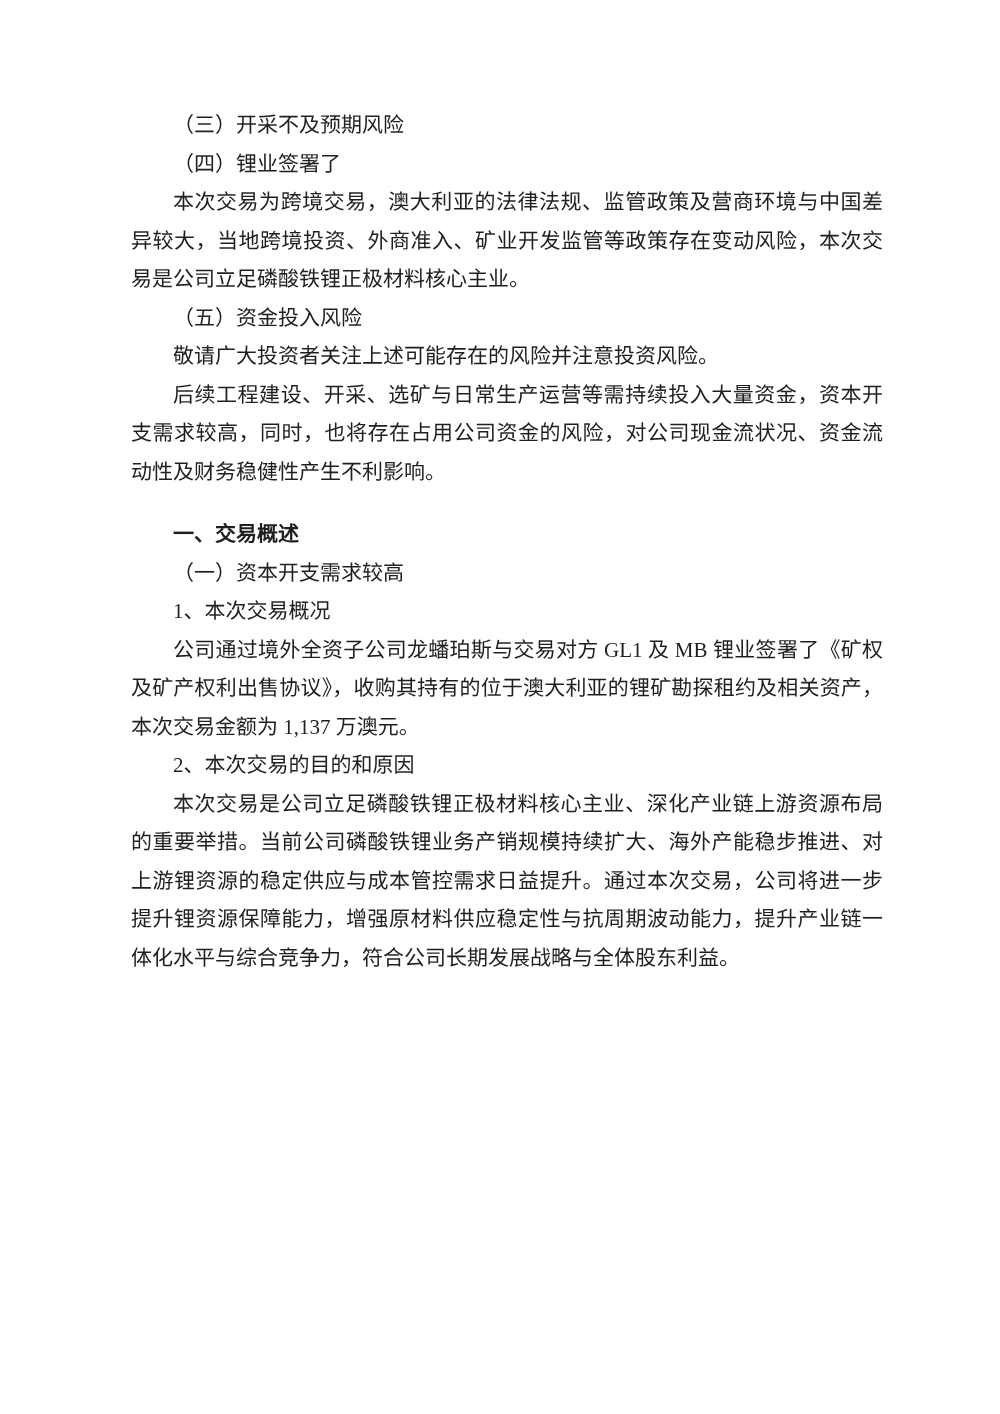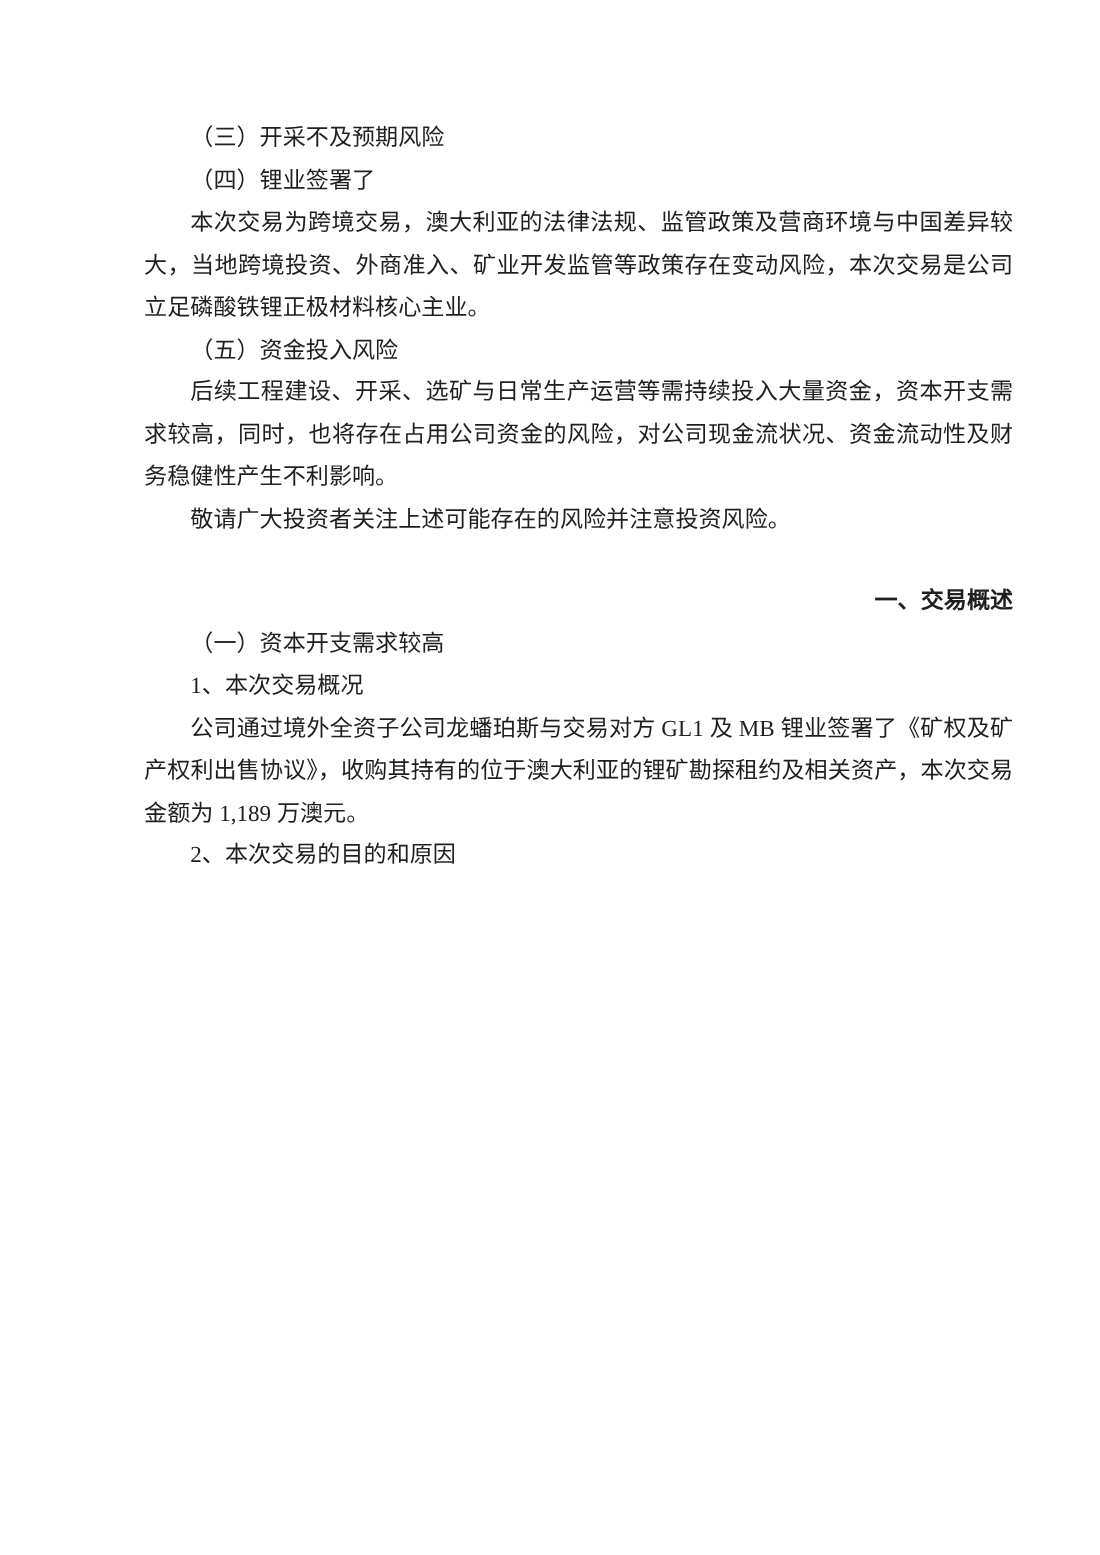--- a/index.html
+++ b/index.html
@@ -14,7 +14,7 @@
     margin: 0 auto;
     background: #ffffff;
     box-sizing: border-box;
-    padding: 106px 79px 0 131px;
+    padding: 106px 117px 0 131px;
     overflow: hidden;
   }
   .doc-body p {

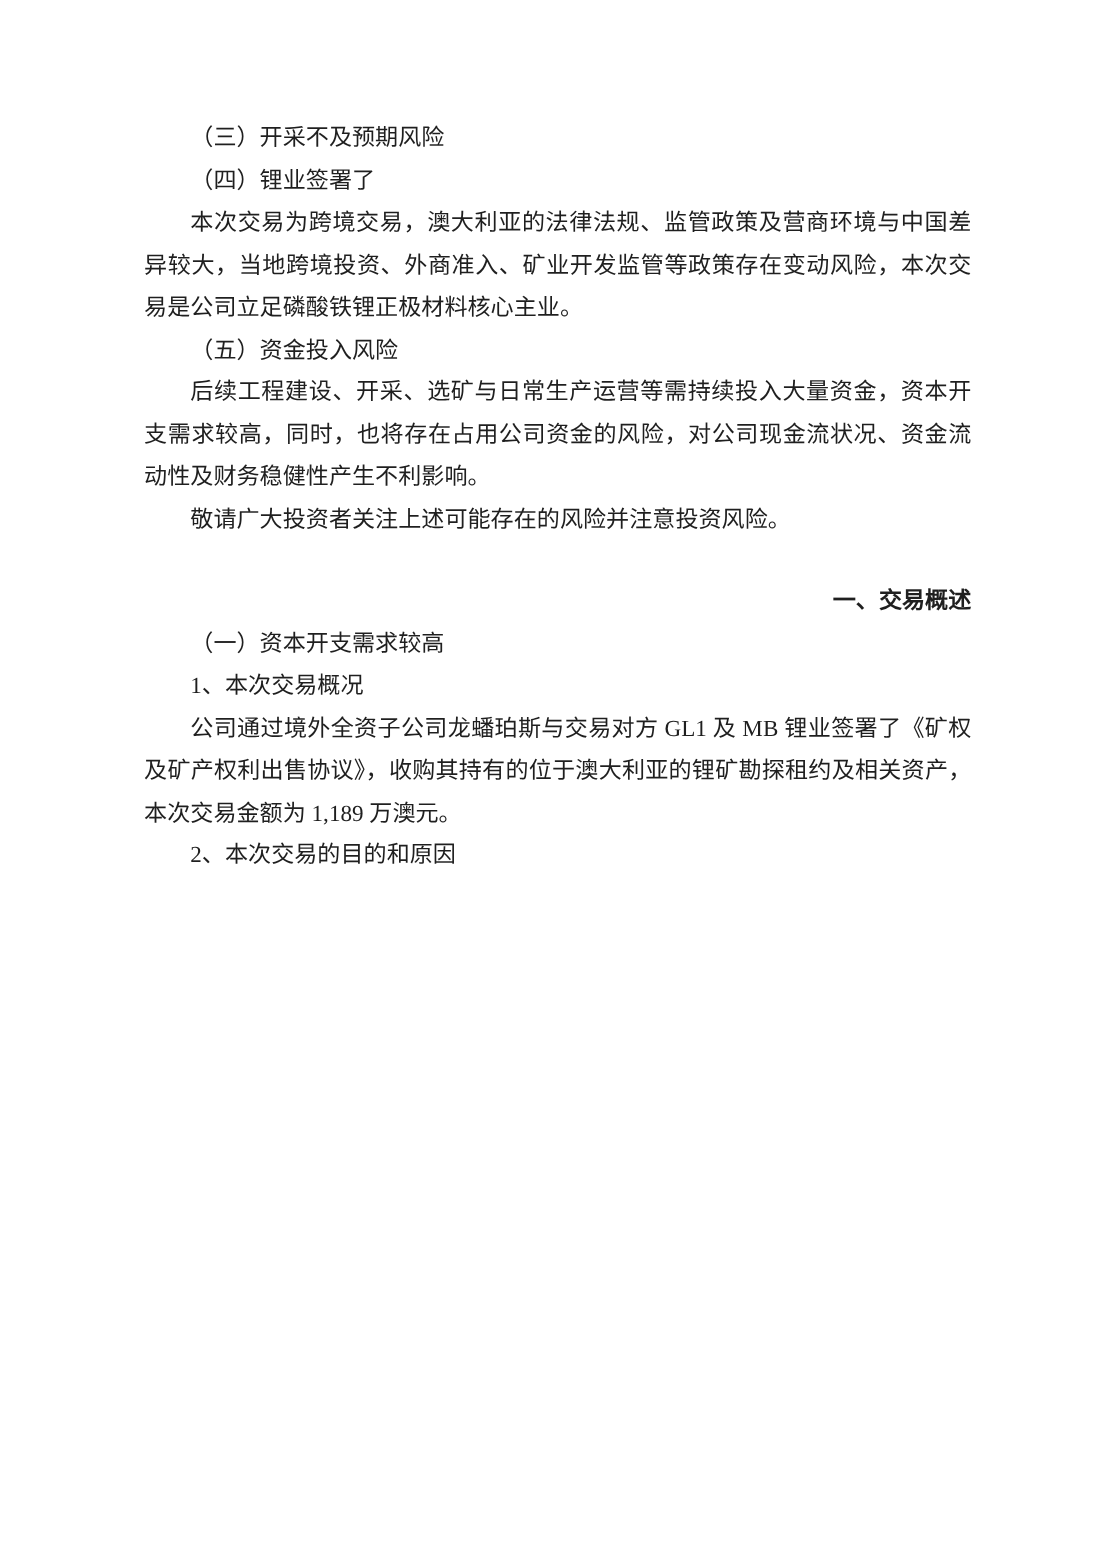--- a/index.html
+++ b/index.html
@@ -45,8 +45,8 @@
     <p class="subheading">（四）锂业签署了</p>
     <p class="body">本次交易为跨境交易，澳大利亚的法律法规、监管政策及营商环境与中国差异较大，当地跨境投资、外商准入、矿业开发监管等政策存在变动风险，本次交易是公司立足磷酸铁锂正极材料核心主业。</p>
     <p class="subheading">（五）资金投入风险</p>
+    <p class="body">敬请广大投资者关注上述可能存在的风险并注意投资风险。</p>
     <p class="body">后续工程建设、开采、选矿与日常生产运营等需持续投入大量资金，资本开支需求较高，同时，也将存在占用公司资金的风险，对公司现金流状况、资金流动性及财务稳健性产生不利影响。</p>
-    <p class="body">敬请广大投资者关注上述可能存在的风险并注意投资风险。</p>
     <p class="section-heading">一、交易概述</p>
     <p class="subheading">（一）资本开支需求较高</p>
     <p class="subheading">1、本次交易概况</p>

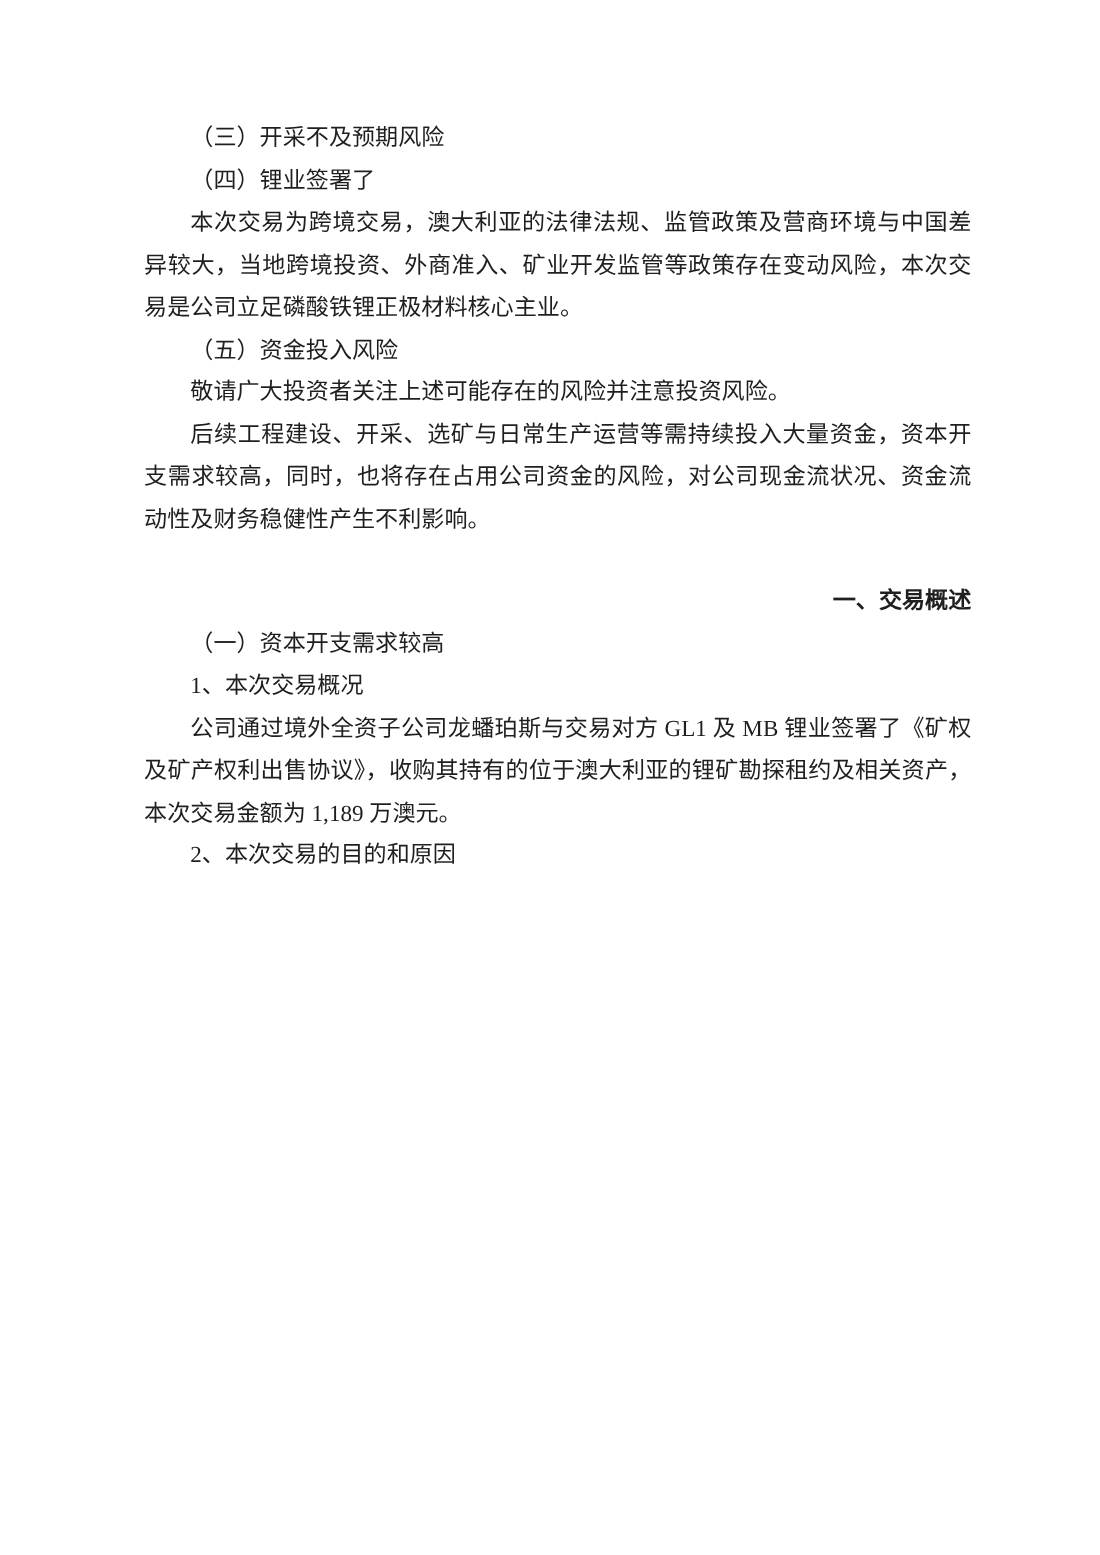--- a/index.html
+++ b/index.html
@@ -29,8 +29,8 @@
   }
   .doc-body p.section-heading {
     font-weight: bold;
-    margin-top: 36px;
-    text-align: right;
+    margin-top: 24px;
+    text-align: left;
   }
   .doc-body p.subheading {
     text-align: left;

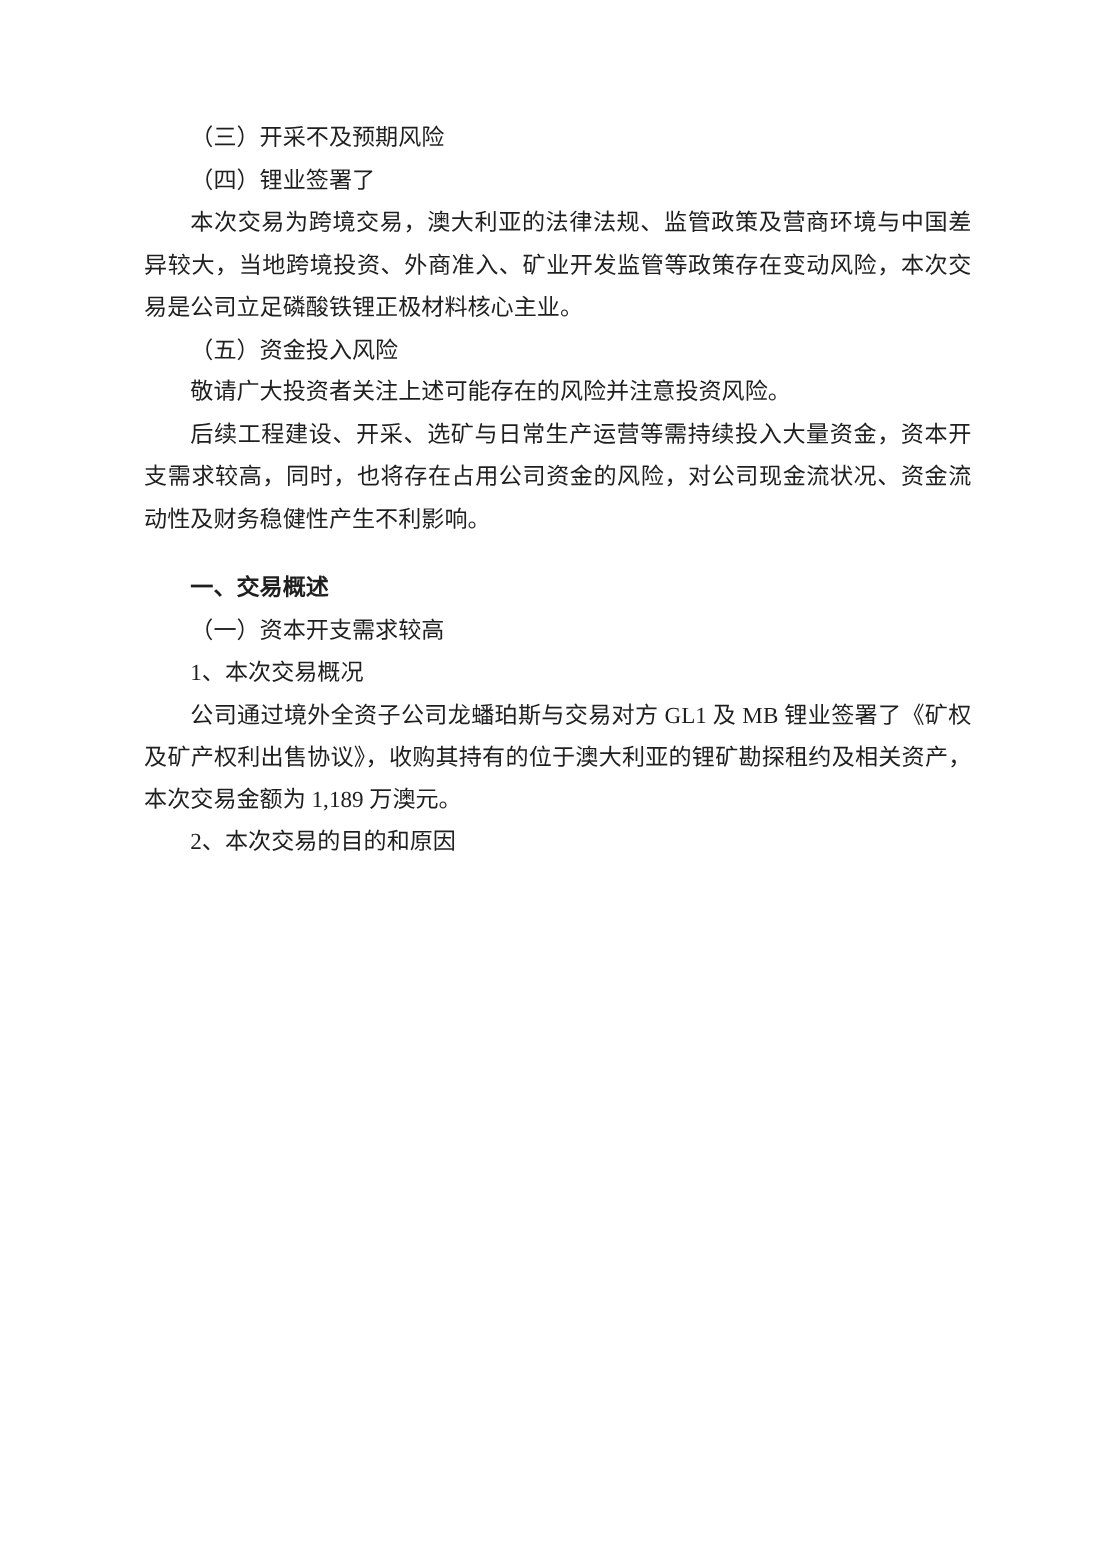--- a/index.html
+++ b/index.html
@@ -50,7 +50,7 @@
     <p class="section-heading">一、交易概述</p>
     <p class="subheading">（一）资本开支需求较高</p>
     <p class="subheading">1、本次交易概况</p>
-    <p class="body">公司通过境外全资子公司龙蟠珀斯与交易对方 GL1 及 MB 锂业签署了《矿权及矿产权利出售协议》，收购其持有的位于澳大利亚的锂矿勘探租约及相关资产，本次交易金额为 1,189 万澳元。</p>
+    <p class="body">公司通过境外全资子公司龙蟠珀斯与交易对方 GL1 及 MB 锂业签署了《矿权及矿产权利出售协议》，收购其持有的位于澳大利亚的锂矿勘探租约及相关资产，本次交易金额为 1,137 万澳元。</p>
     <p class="subheading">2、本次交易的目的和原因</p>
   </div>
 </div>

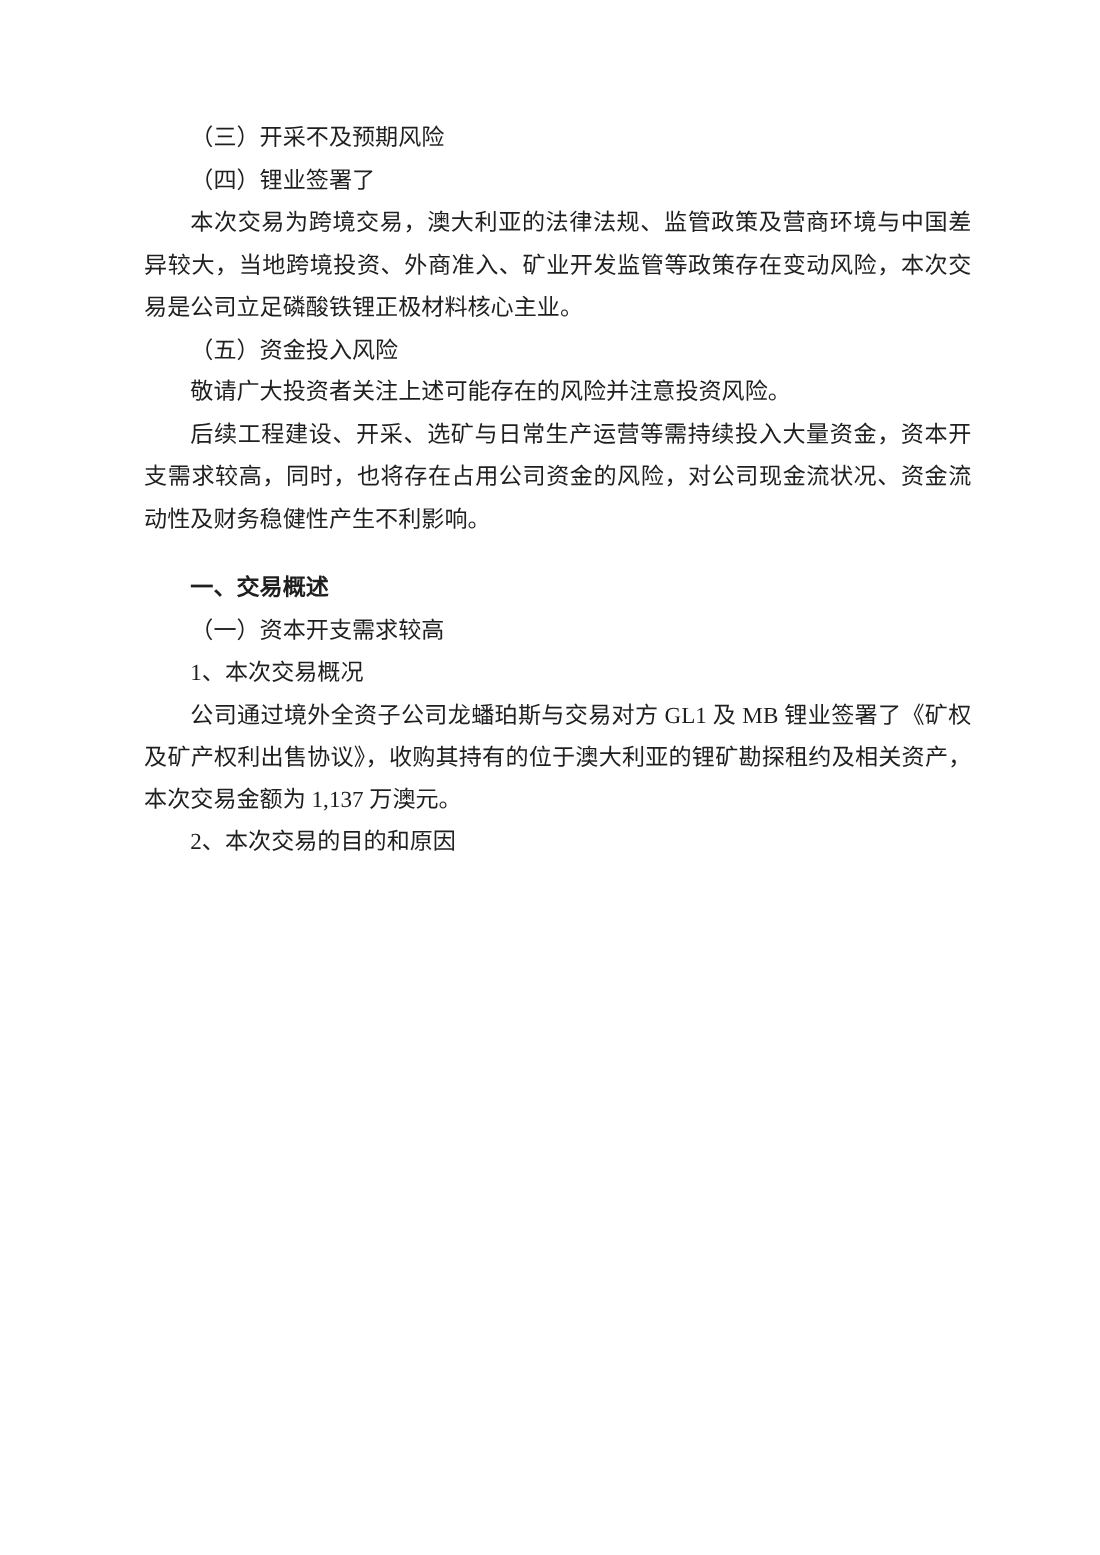--- a/index.html
+++ b/index.html
@@ -52,6 +52,7 @@
     <p class="subheading">1、本次交易概况</p>
     <p class="body">公司通过境外全资子公司龙蟠珀斯与交易对方 GL1 及 MB 锂业签署了《矿权及矿产权利出售协议》，收购其持有的位于澳大利亚的锂矿勘探租约及相关资产，本次交易金额为 1,137 万澳元。</p>
     <p class="subheading">2、本次交易的目的和原因</p>
+    <p class="body">本次交易是公司立足磷酸铁锂正极材料核心主业、深化产业链上游资源布局的重要举措。当前公司磷酸铁锂业务产销规模持续扩大、海外产能稳步推进、对上游锂资源的稳定供应与成本管控需求日益提升。通过本次交易，公司将进一步提升锂资源保障能力，增强原材料供应稳定性与抗周期波动能力，提升产业链一体化水平与综合竞争力，符合公司长期发展战略与全体股东利益。</p>
   </div>
 </div>
 

